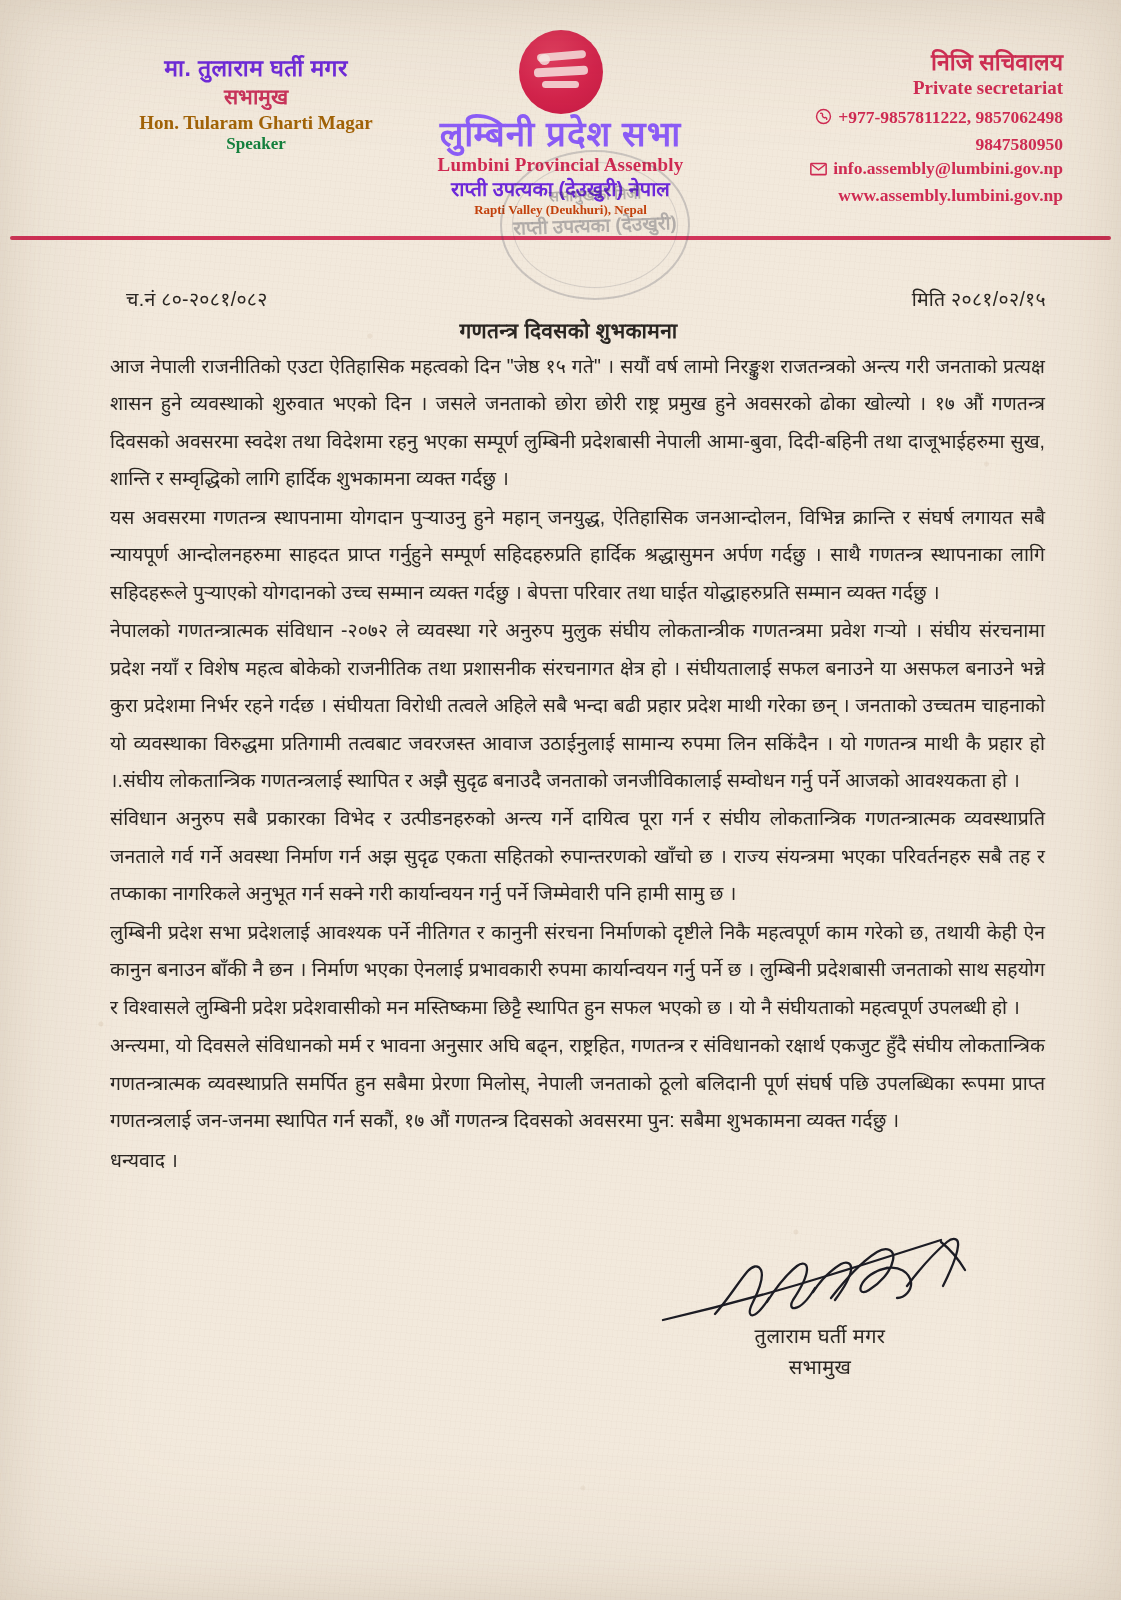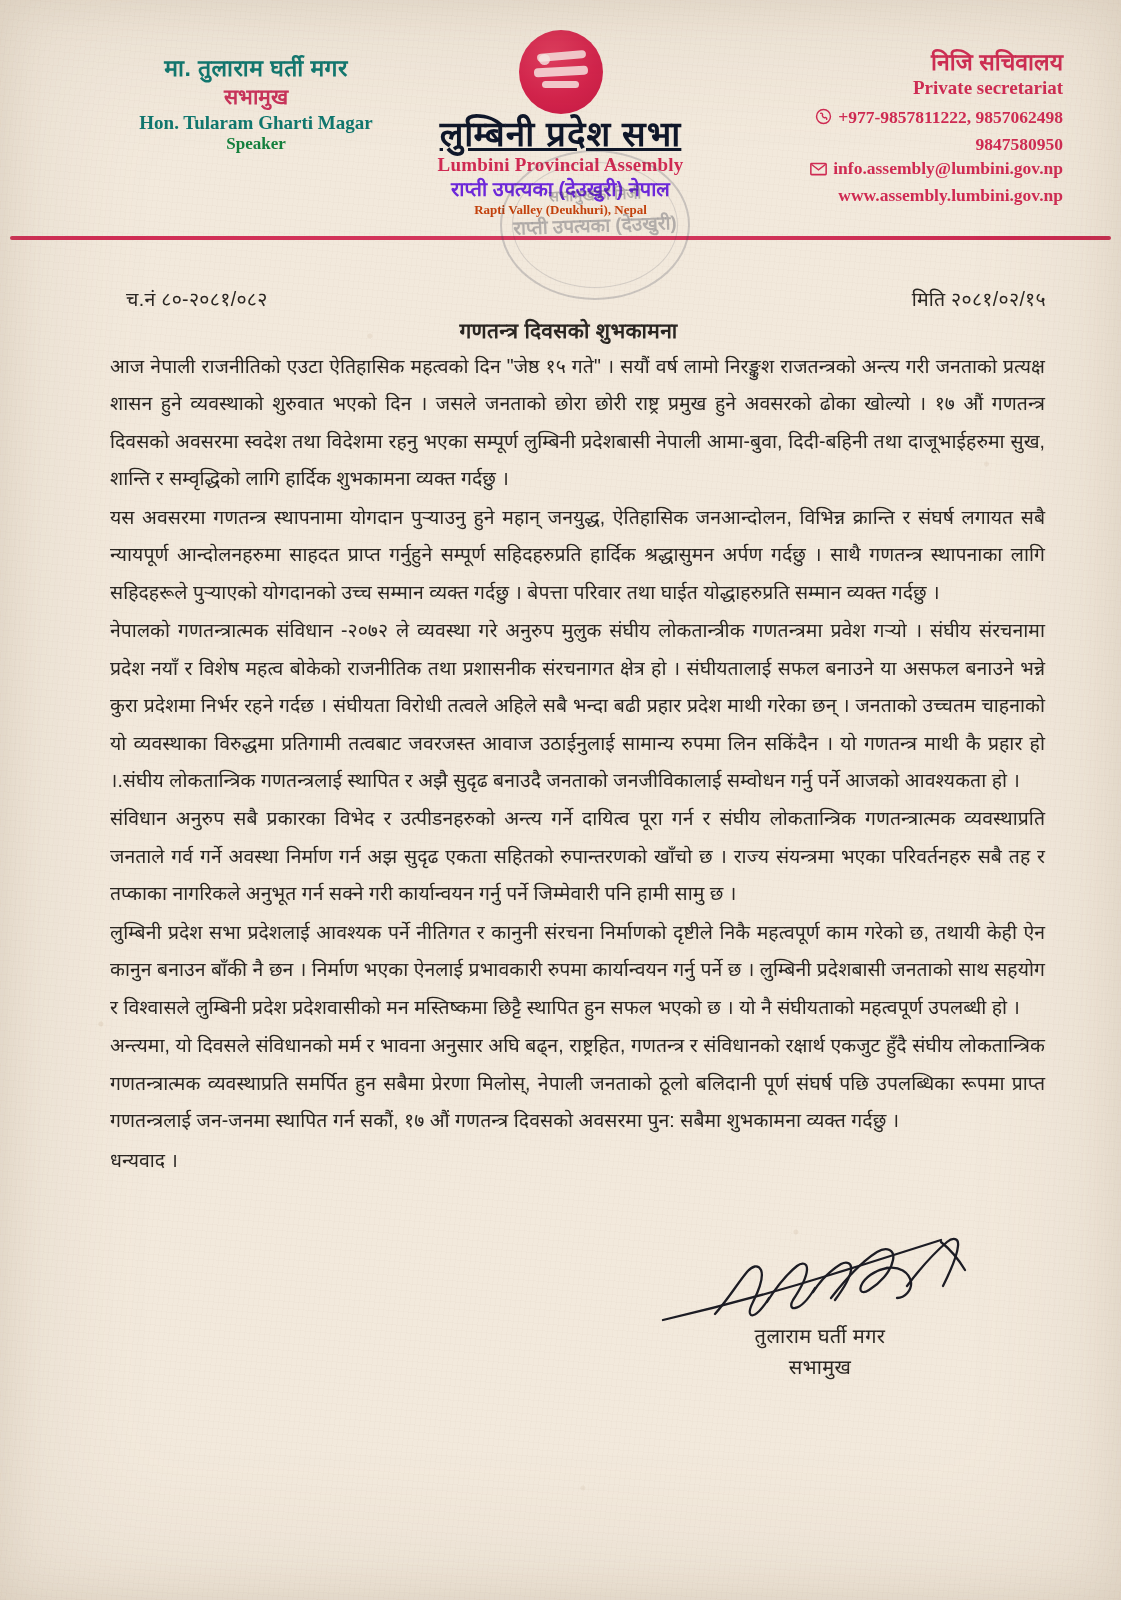--- a/index.html
+++ b/index.html
@@ -71,7 +71,7 @@
     font-weight: bold;
     letter-spacing: .4px;
     line-height: 1.25;
-    color: #0f766e;
+    color: #6d28d9;
   }
   .lh-left .np-post {
     font-size: 21px;

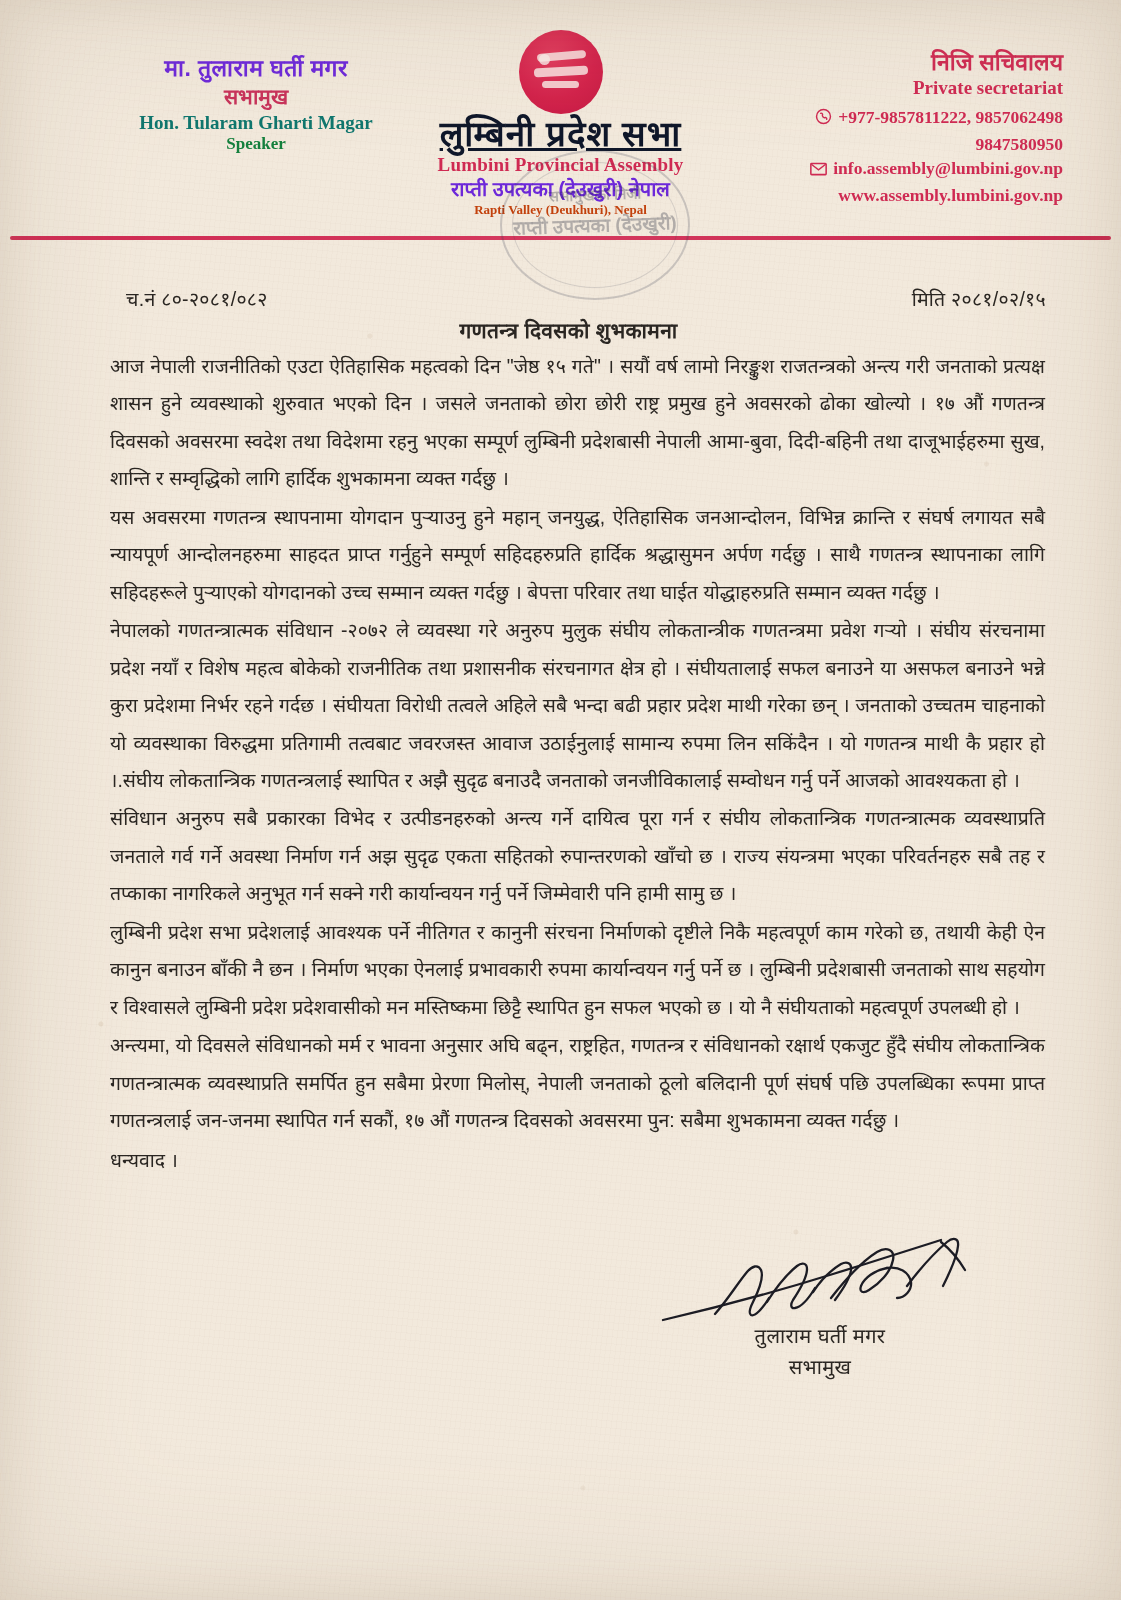--- a/index.html
+++ b/index.html
@@ -83,7 +83,7 @@
     font-size: 19px;
     font-weight: bold;
     margin-top: 2px;
-    color: #0f766e;
+    color: #a16207;
     font-family: "Liberation Serif", "DejaVu Serif", serif;
   }
   .lh-left .en-post {

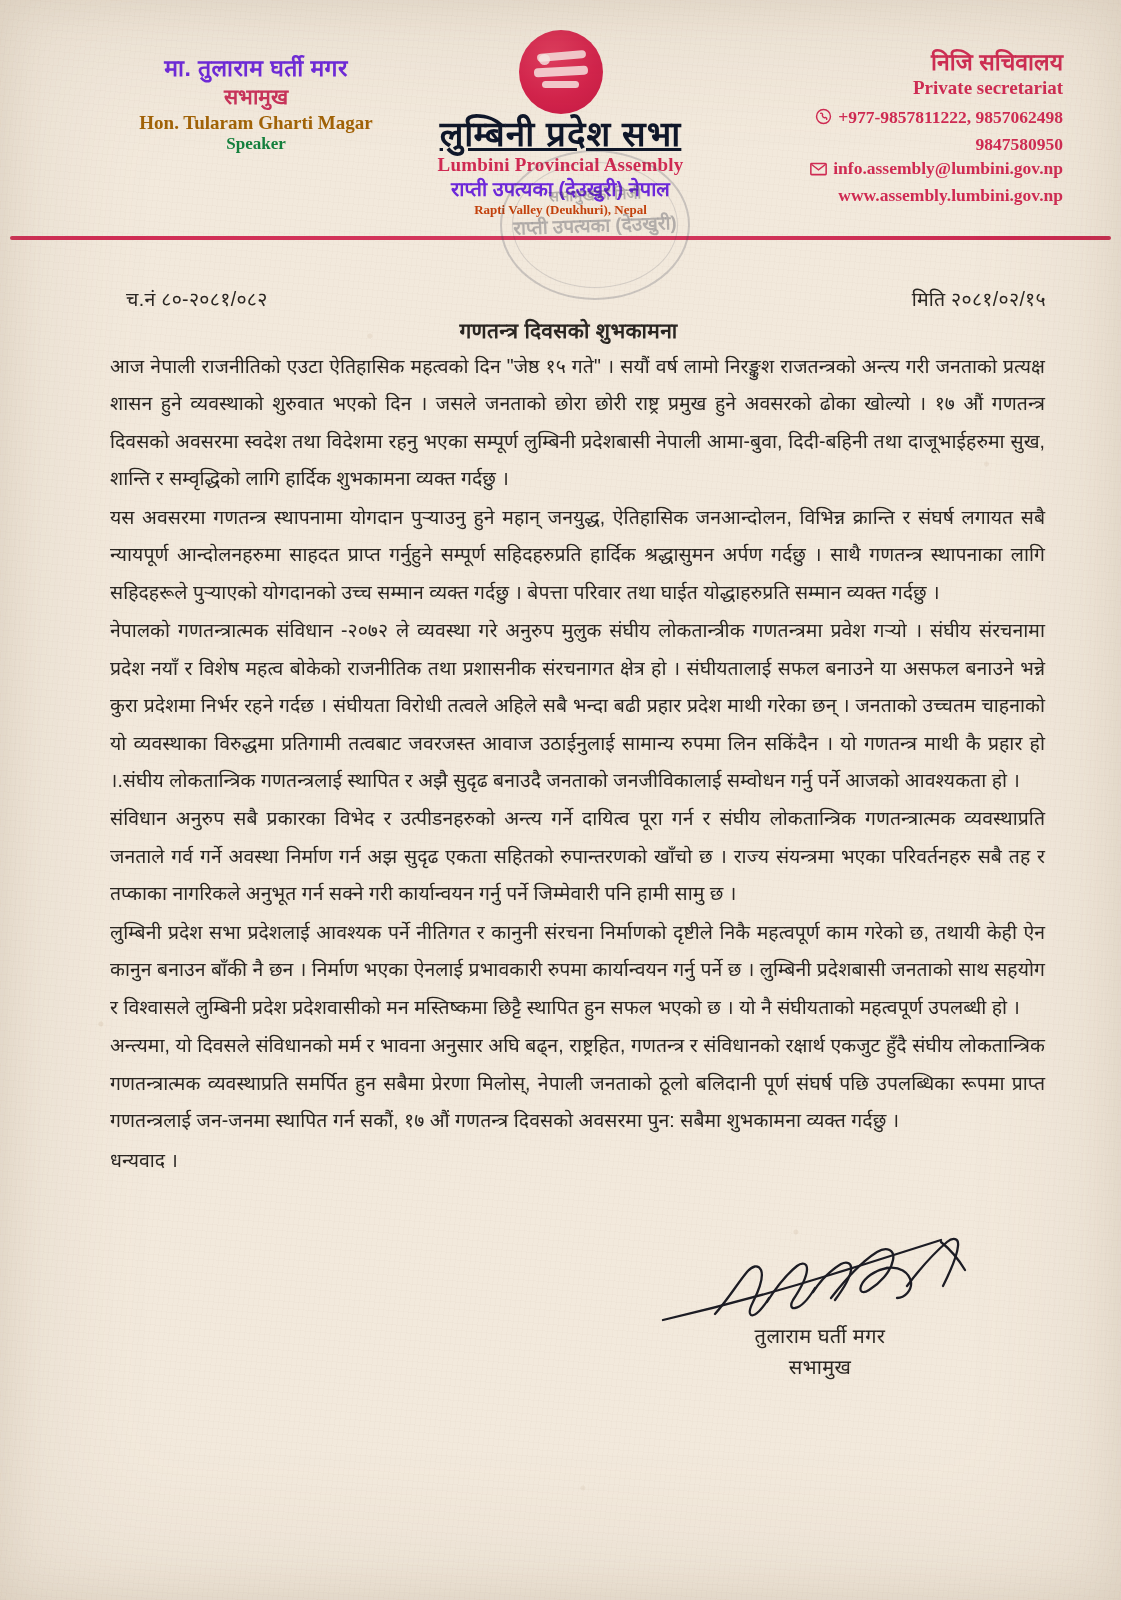--- a/index.html
+++ b/index.html
@@ -133,10 +133,9 @@
   .assembly-np {
     font-size: 35px;
     font-weight: bold;
-    color: #0f172a;
+    color: #8b5cf6;
     letter-spacing: 1px;
     line-height: 1.05;
-    text-decoration: underline;
   }
   .assembly-en {
     font-size: 19px;

